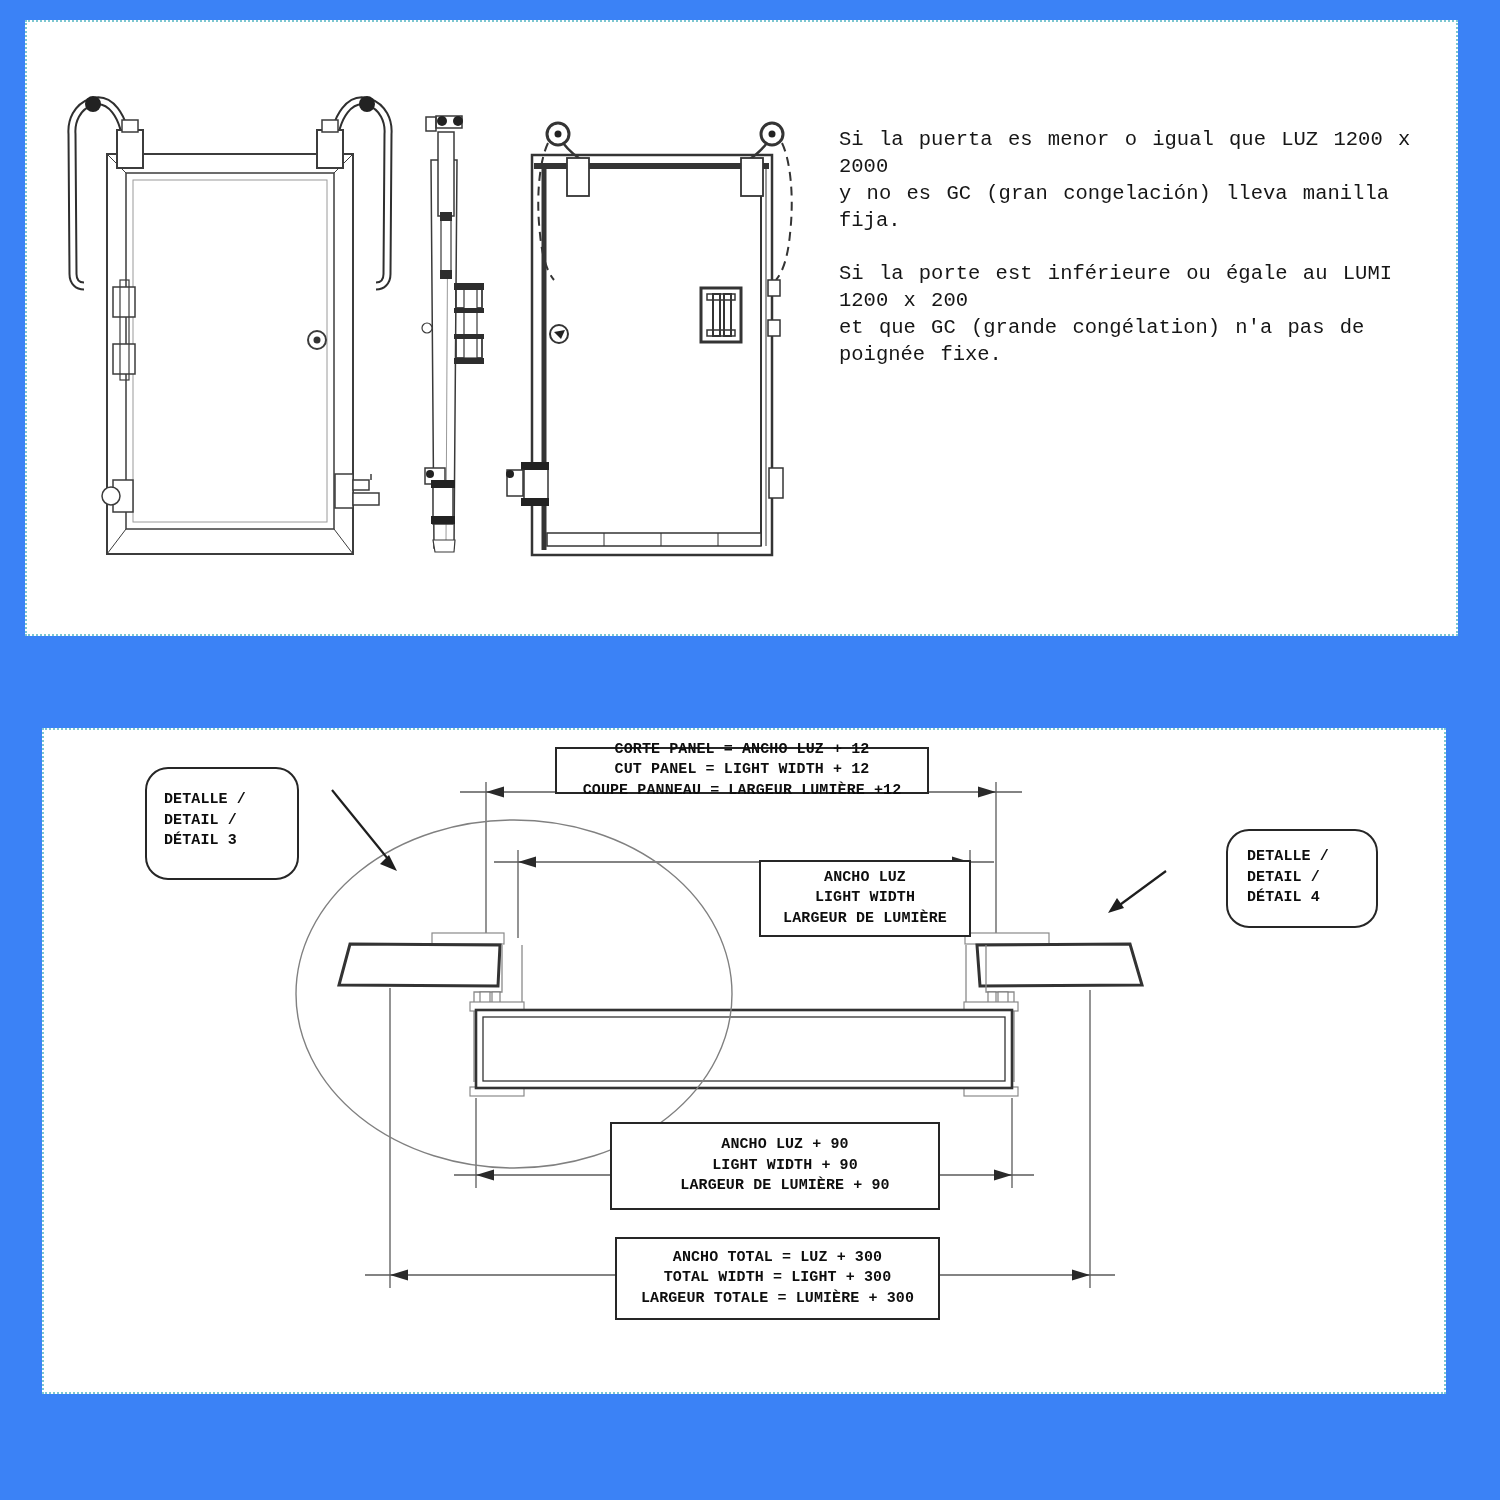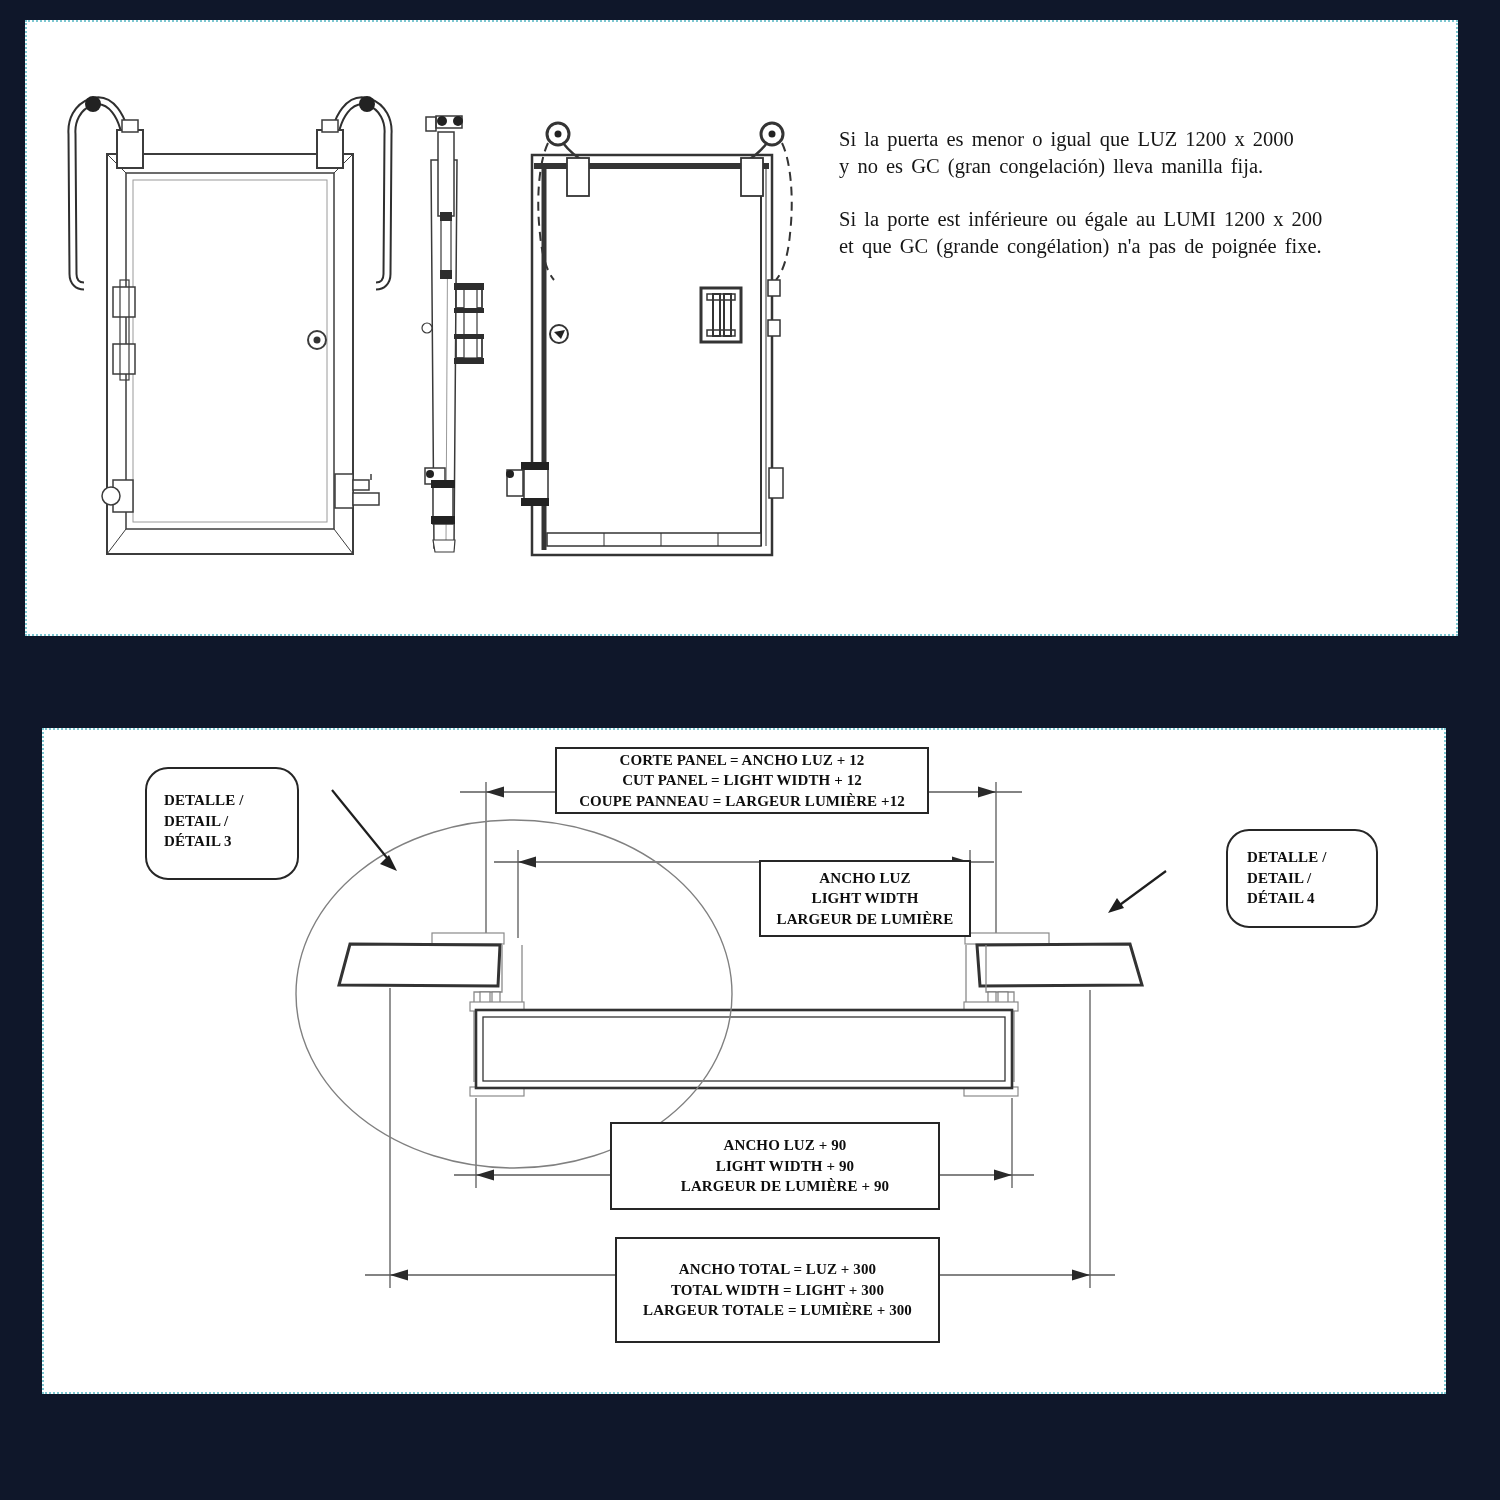--- a/index.html
+++ b/index.html
@@ -4,8 +4,8 @@
 <style>
   html,body{margin:0;padding:0;background:#fff;}
   .page{
-    position:relative;width:1500px;height:1500px;background:#0f172a;overflow:hidden;
-    font-family:Liberation Serif, serif;color:var(--text,#111);
+    position:relative;width:1500px;height:1500px;background:#3b82f6;overflow:hidden;
+    font-family:Liberation Mono, monospace;color:var(--text,#111);
   }
   .panel{
     position:absolute;background:#fff;

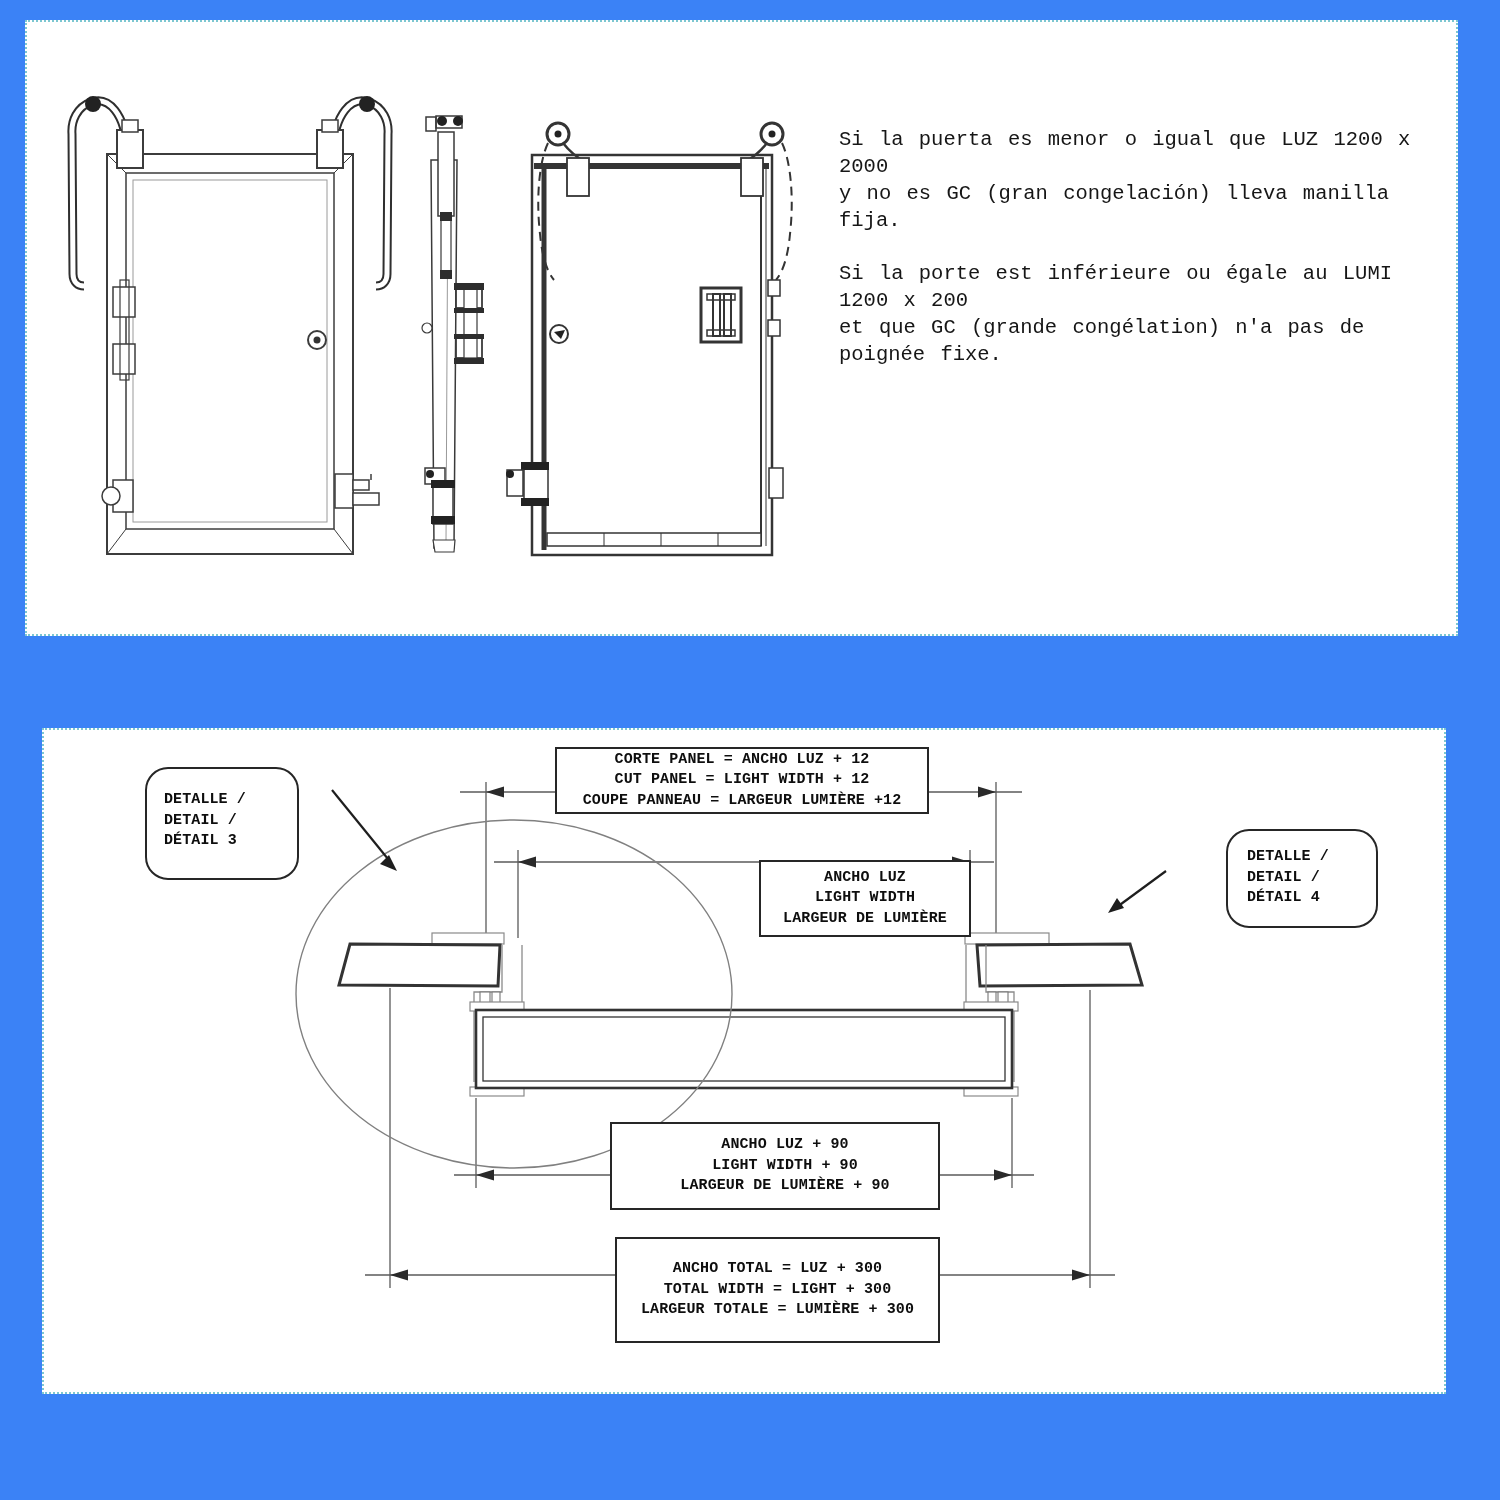--- a/index.html
+++ b/index.html
@@ -32,7 +32,7 @@
   .lbl.corner{align-items:flex-start;justify-content:flex-start;text-align:left;border-radius:23px;}
   #box-detail3{left:101px;top:37px;width:154px;height:113px;padding:21px 0 0 17px;}
   #box-detail4{left:1182px;top:99px;width:152px;height:99px;padding:16px 0 0 19px;}
-  #box-cut{left:511px;top:17px;width:374px;height:67px;}
+  #box-cut{left:511px;top:17px;width:374px;height:47px;}
   #box-light{left:671px;top:130px;width:212px;height:77px;margin-left:44px;}
   #box-light90{left:566px;top:392px;width:330px;height:88px;padding-left:20px;}
   #box-total{left:571px;top:507px;width:325px;height:106px;}

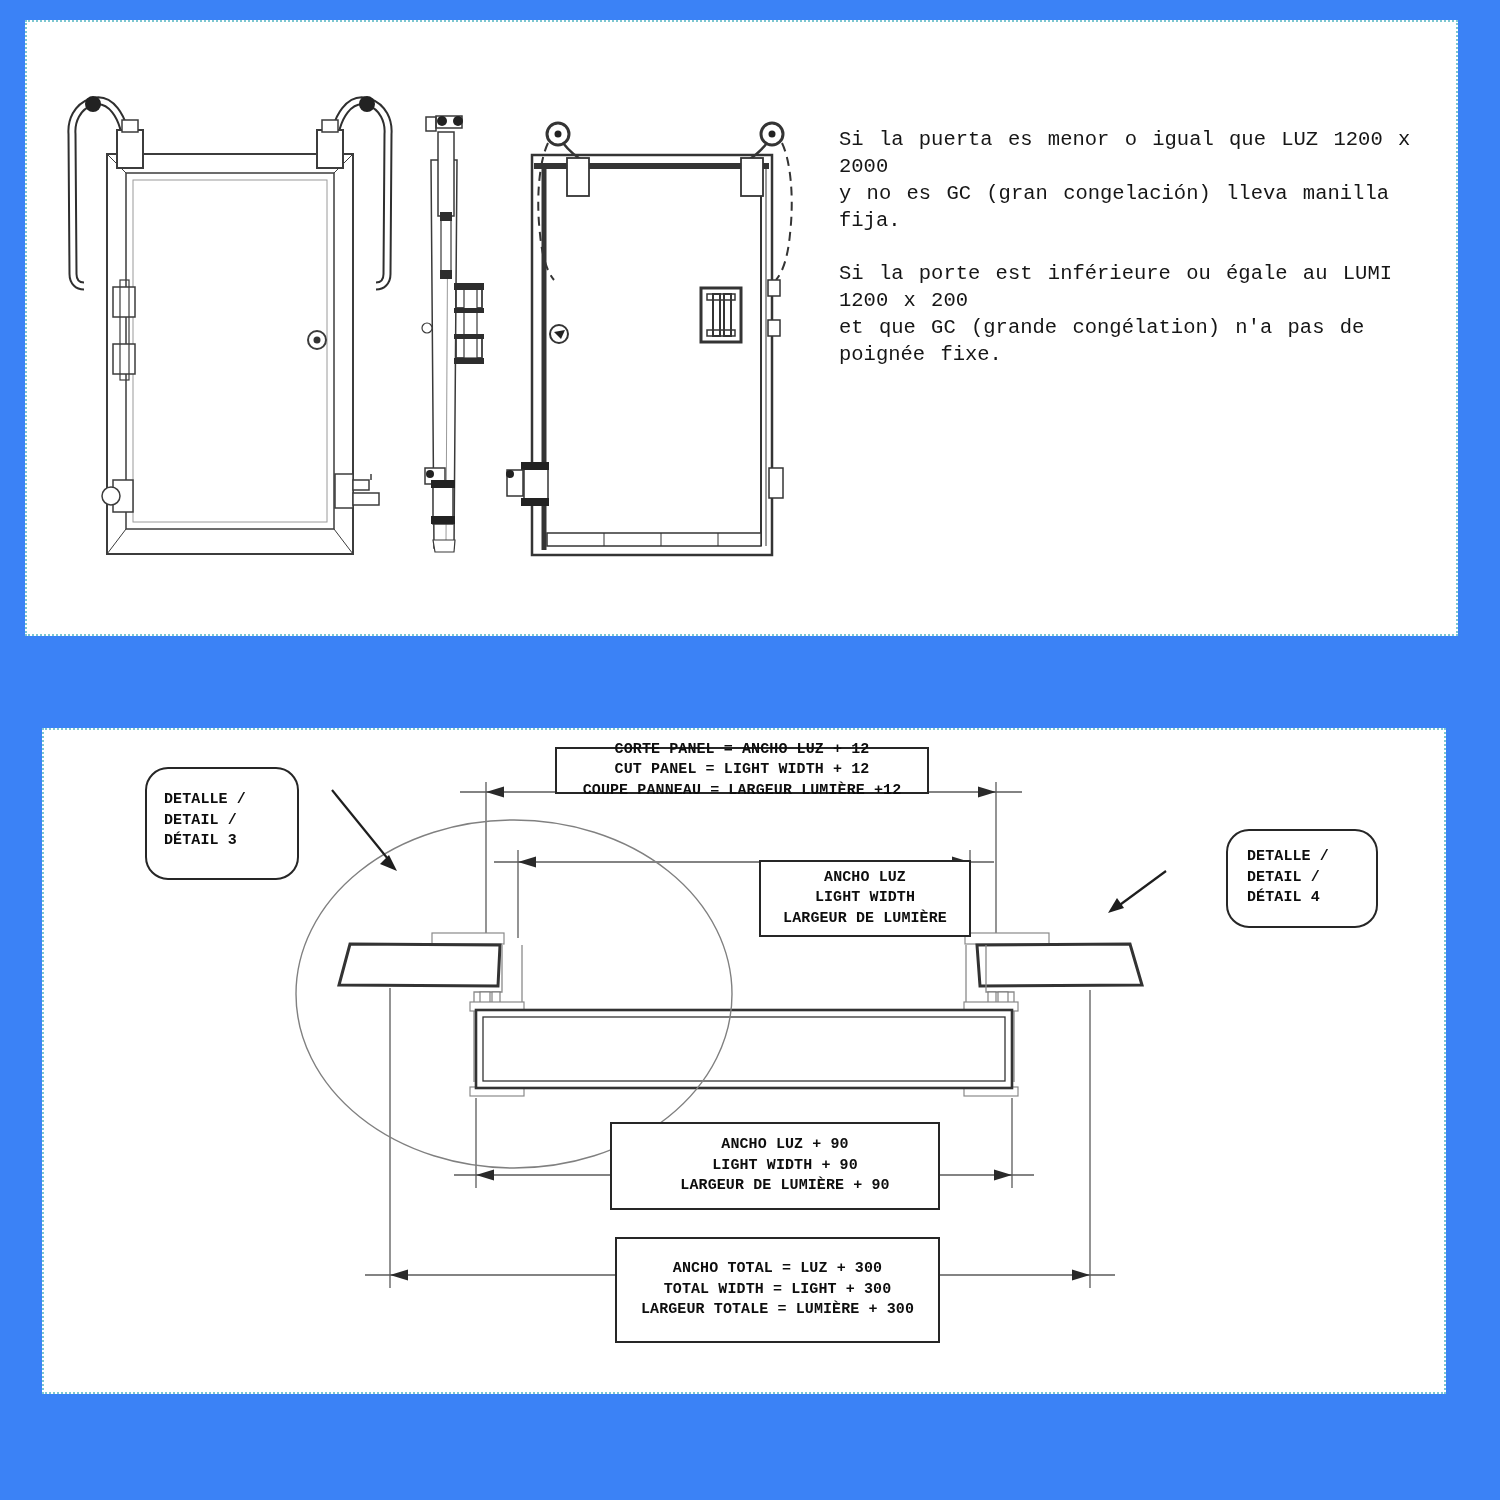--- a/index.html
+++ b/index.html
@@ -35,7 +35,7 @@
   #box-cut{left:511px;top:17px;width:374px;height:47px;}
   #box-light{left:671px;top:130px;width:212px;height:77px;margin-left:44px;}
   #box-light90{left:566px;top:392px;width:330px;height:88px;padding-left:20px;}
-  #box-total{left:571px;top:507px;width:325px;height:106px;}
+  #box-total{left:571px;top:507px;width:325px;height:83px;}
 </style>
 </head>
 <body>

